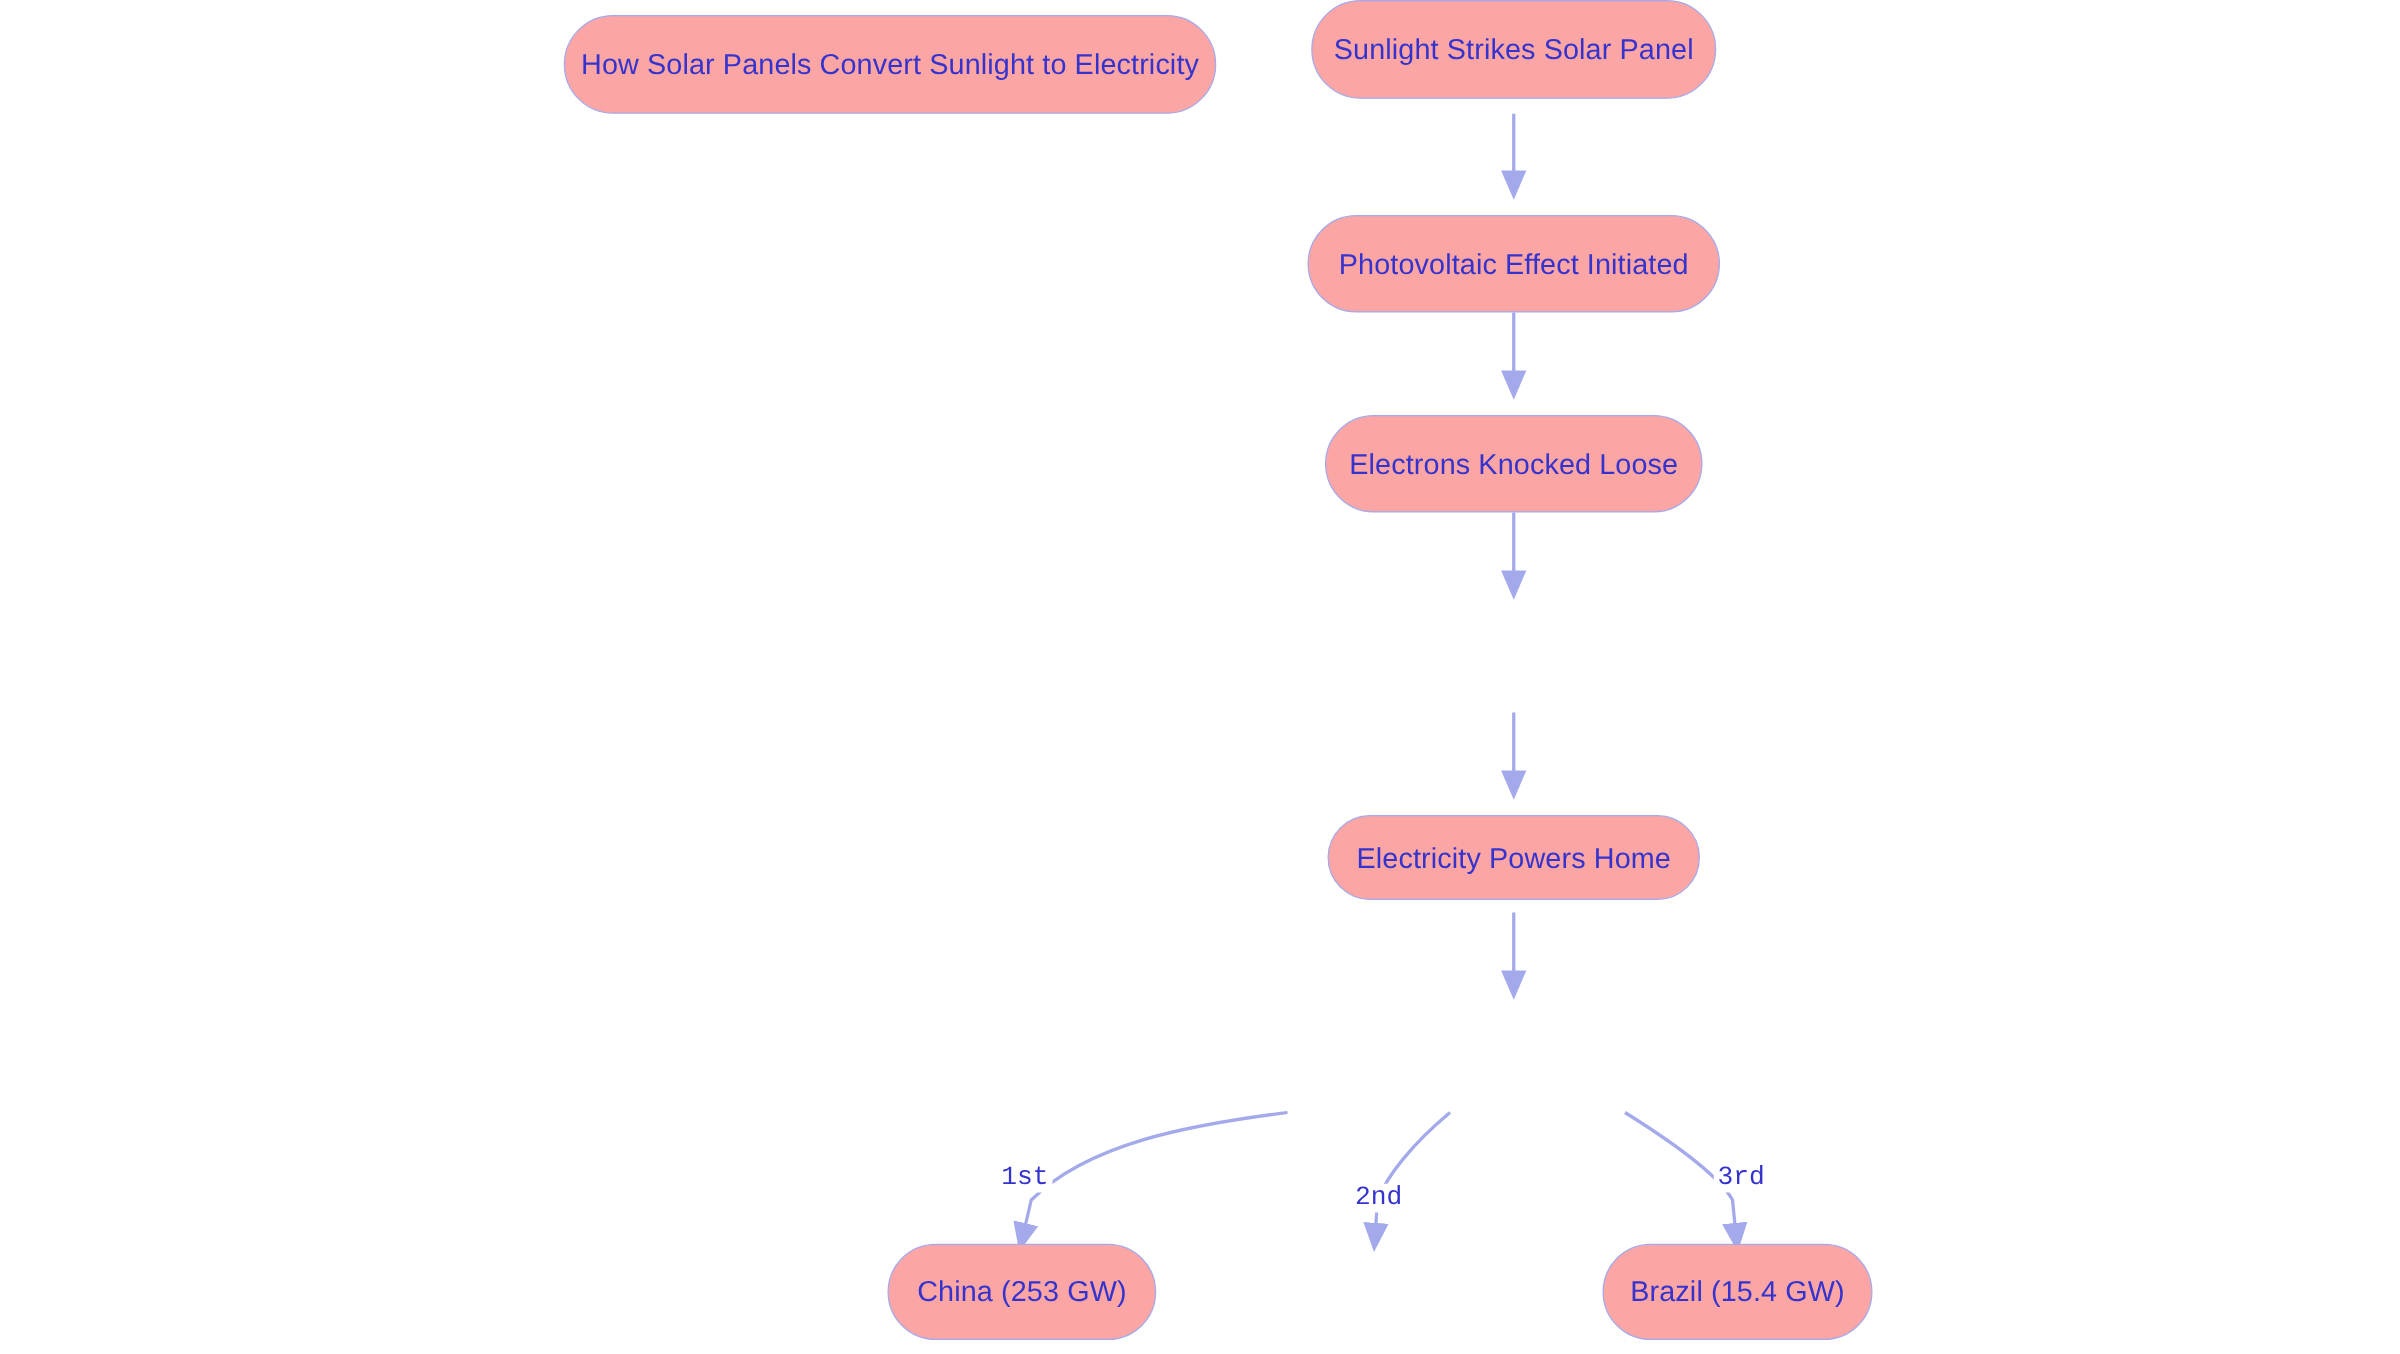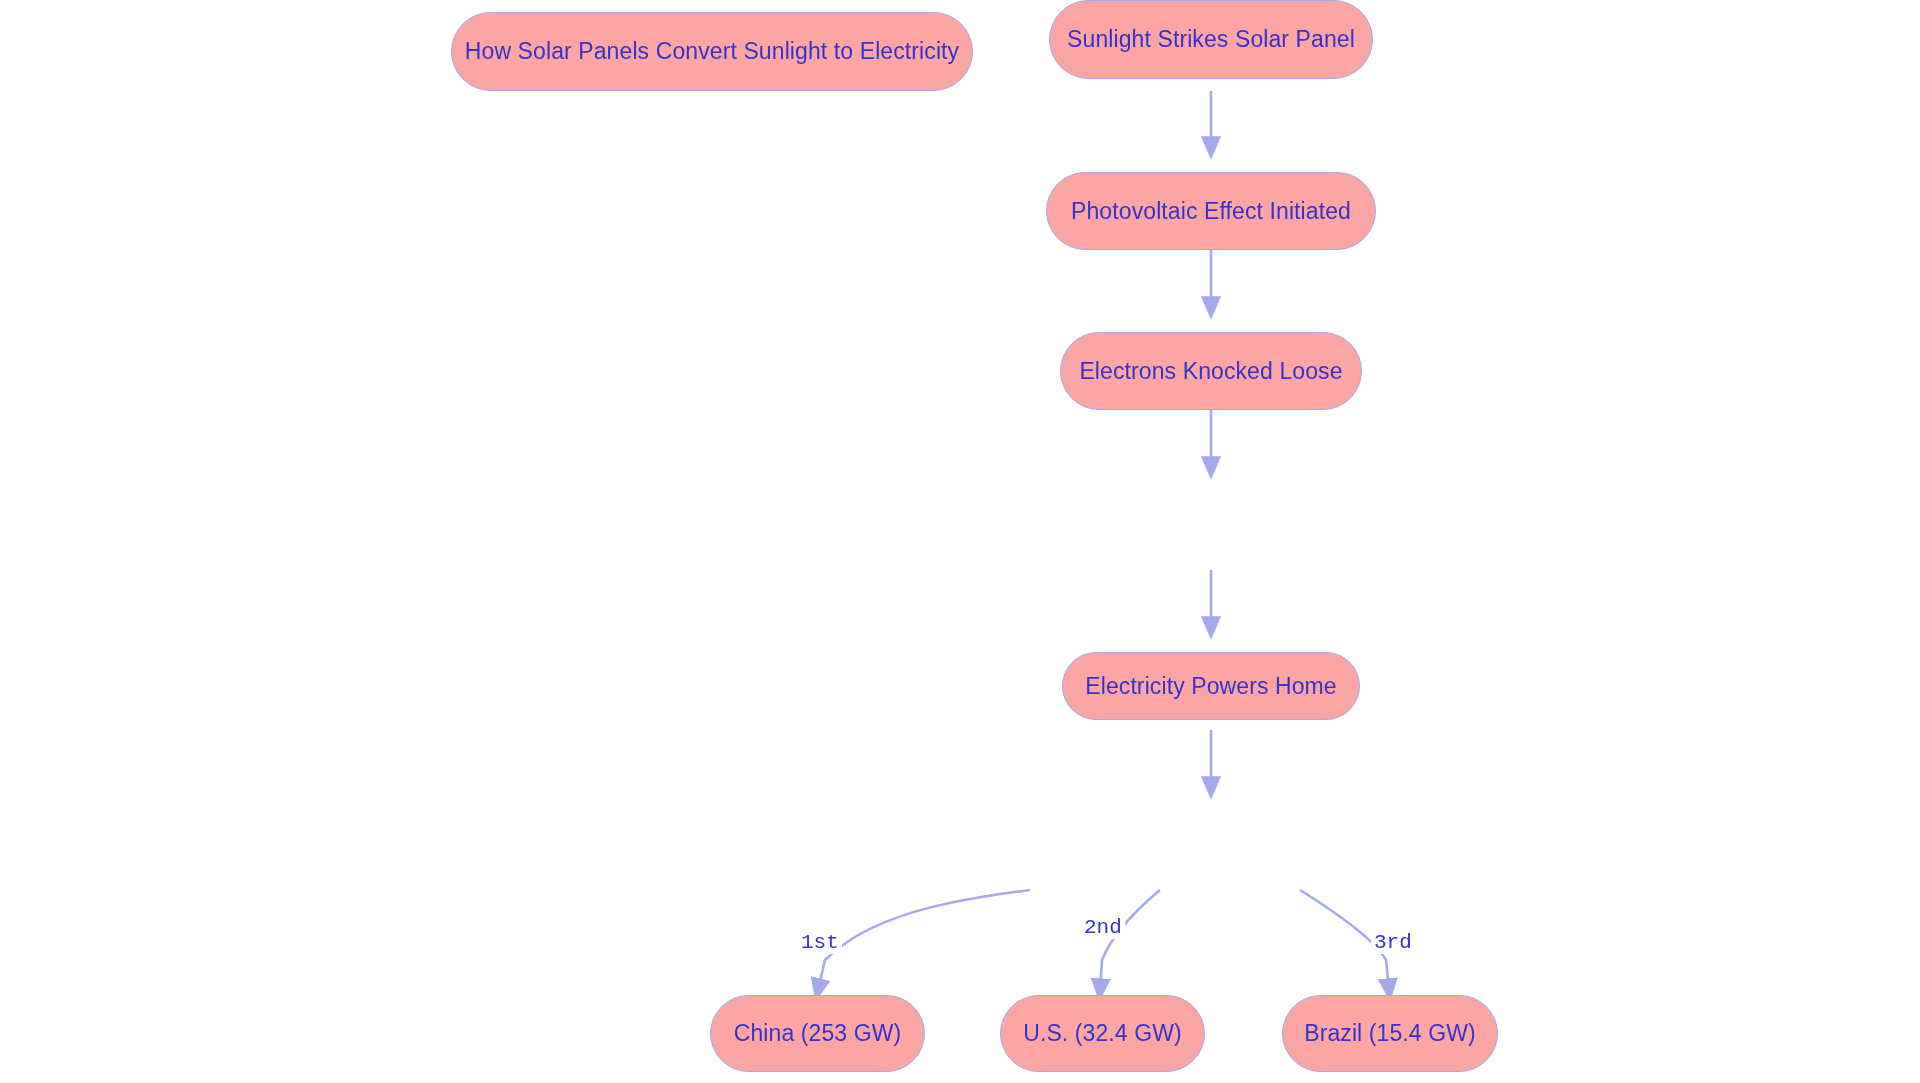--- a/index.html
+++ b/index.html
@@ -115,7 +115,7 @@
 
   <div class="edge-label" style="left:798px; top:931px;">1st</div>
 
-  <div class="edge-label" style="left:1081px; top:916px;">2nd</div>
+  <div class="edge-label" style="left:1081px; top:947px;">2nd</div>
 
   <div class="edge-label" style="left:1371px; top:931px;">3rd</div>
 

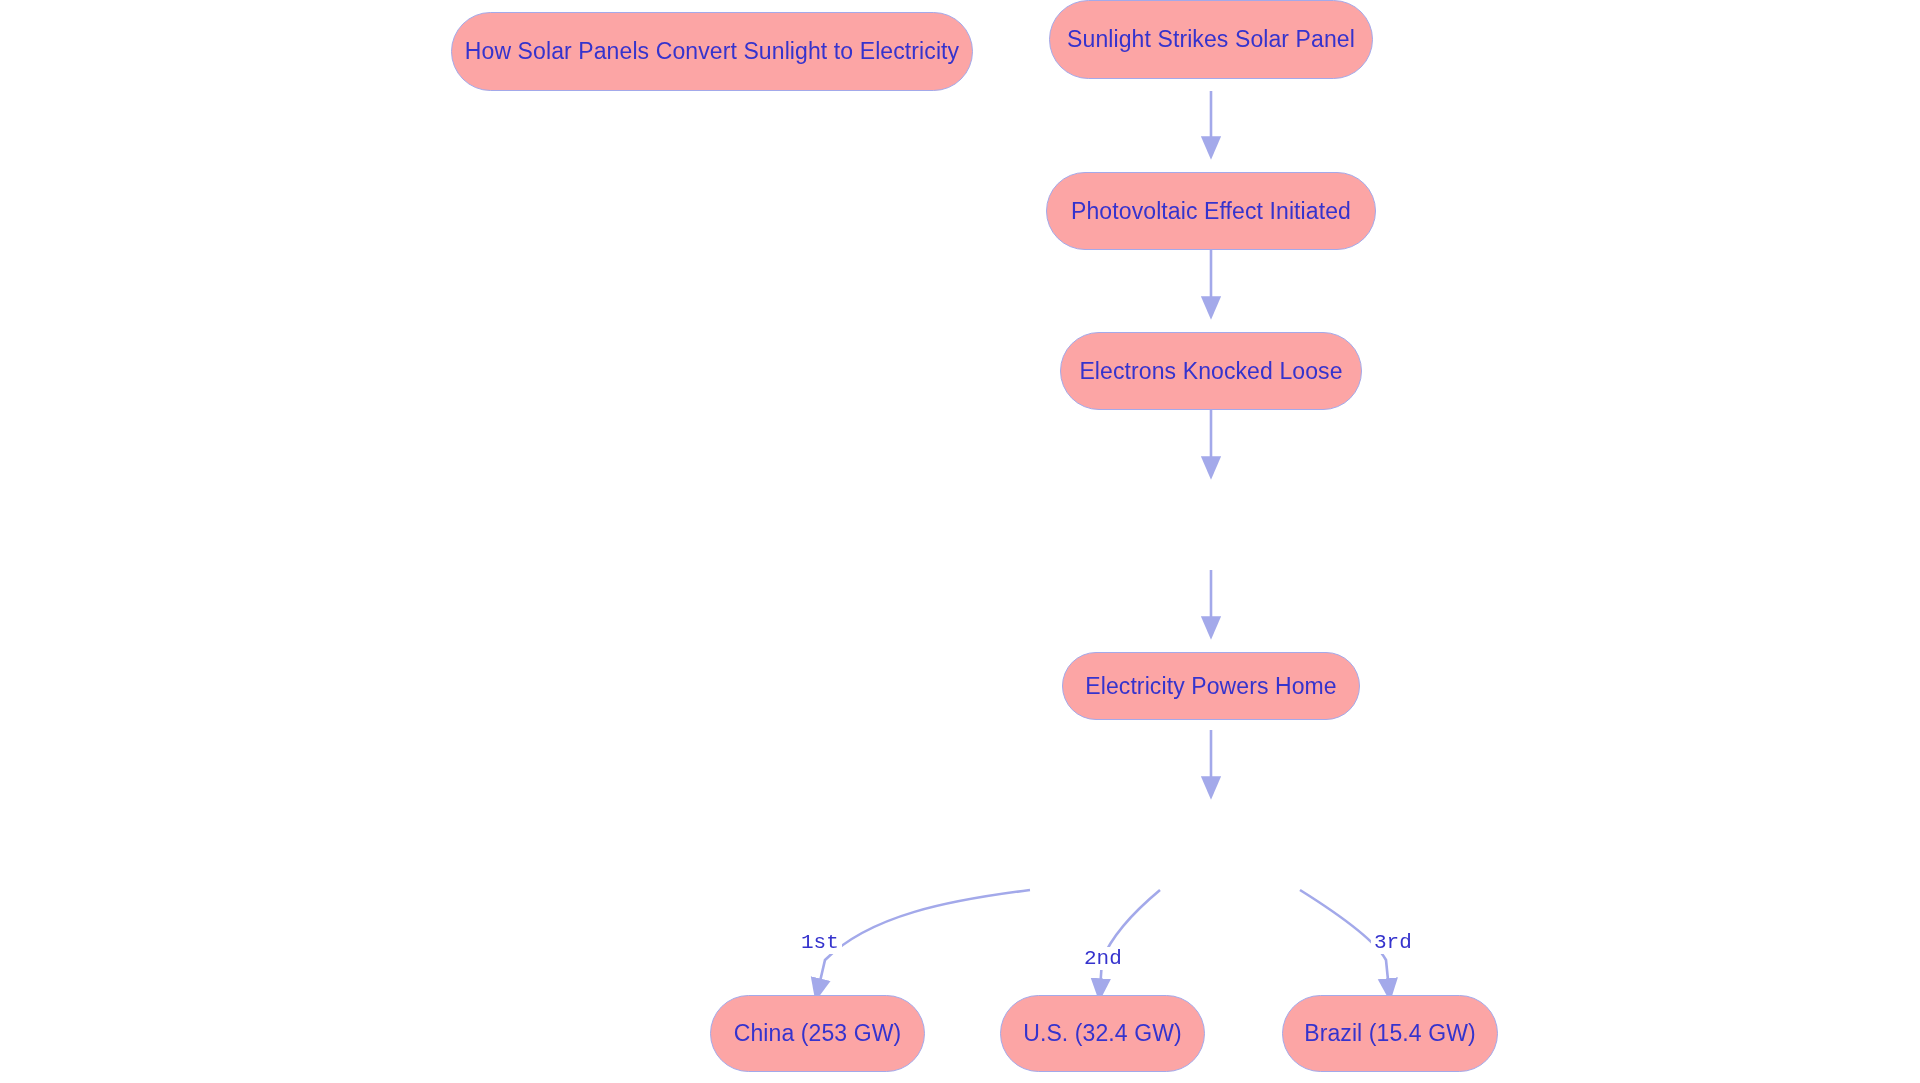--- a/index.html
+++ b/index.html
@@ -105,9 +105,6 @@
     <span>China (253 GW)</span>
   </div>
 
-  <div class="node" style="left:1000px; top:995px; width:205px; height:77px;">
-    <span>U.S. (32.4 GW)</span>
-  </div>
 
   <div class="node" style="left:1282px; top:995px; width:216px; height:77px;">
     <span>Brazil (15.4 GW)</span>

